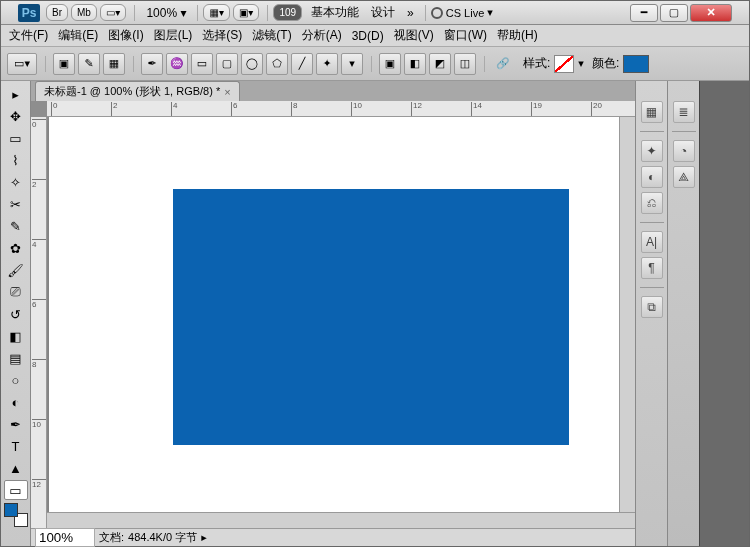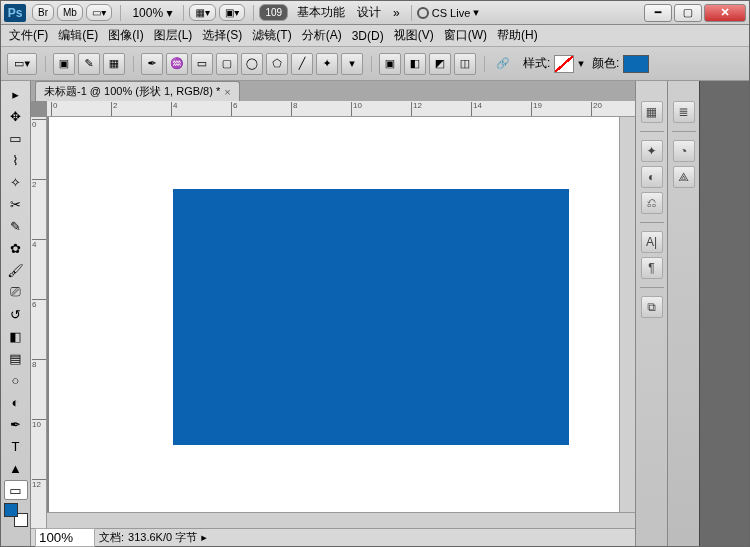--- a/index.html
+++ b/index.html
@@ -5,7 +5,7 @@
 * { box-sizing: border-box; margin: 0; padding: 0; }
 body { font-family: "Microsoft YaHei", Tahoma, sans-serif; font-size: 11px; background: #4a4a4a; overflow: hidden; width: 750px; height: 547px; }
 .window { width: 750px; height: 547px; background: #d1d1d1; border: 1px solid #666; display: flex; flex-direction: column; }
-.titlebar { height: 24px; background: linear-gradient(#e8e8e8, #cfcfcf); display: flex; align-items: center; padding: 0 3px; border-bottom: 1px solid #888; }
+.titlebar { height: 24px; background: linear-gradient(#e8e8e8, #cfcfcf); display: flex; align-items: center; padding: 0 17px; border-bottom: 1px solid #888; }
 .ps-logo { width: 22px; height: 18px; background: #0b4a7a; color: #7ec0e8; font-weight: bold; display: flex; align-items: center; justify-content: center; font-size: 12px; border-radius: 2px; margin-right: 6px; }
 .titlebtn { padding: 2px 5px; background: linear-gradient(#f5f5f5,#ddd); border: 1px solid #999; border-radius: 6px; margin-right: 3px; font-size: 10px; min-width: 20px; text-align: center; cursor: pointer; }
 .titlebtn.active { background: #5a5a5a; color: #fff; }

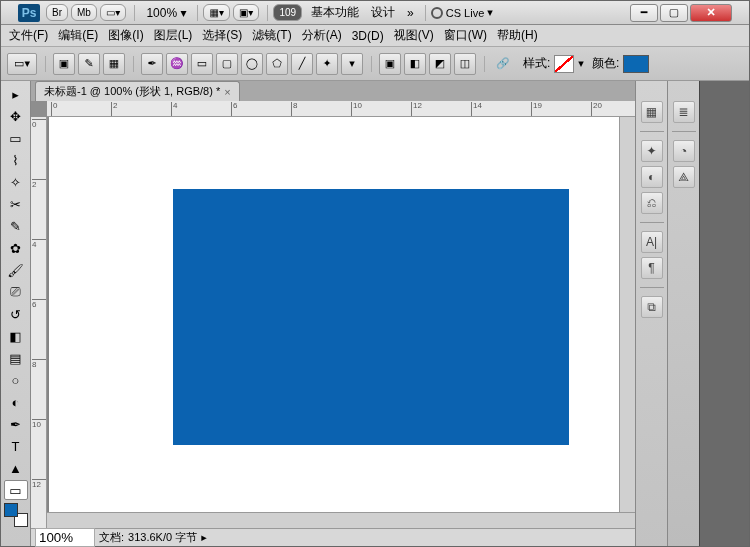--- a/index.html
+++ b/index.html
@@ -220,7 +220,7 @@
       <div class="statusbar">
         <input class="status-zoom" value="100%" style="">
         <span>文档:</span>
-        <span>313.6K/0 字节</span>
+        <span>484.4K/0 字节</span>
         <span style="cursor:pointer">▸</span>
       </div>
     </div>

